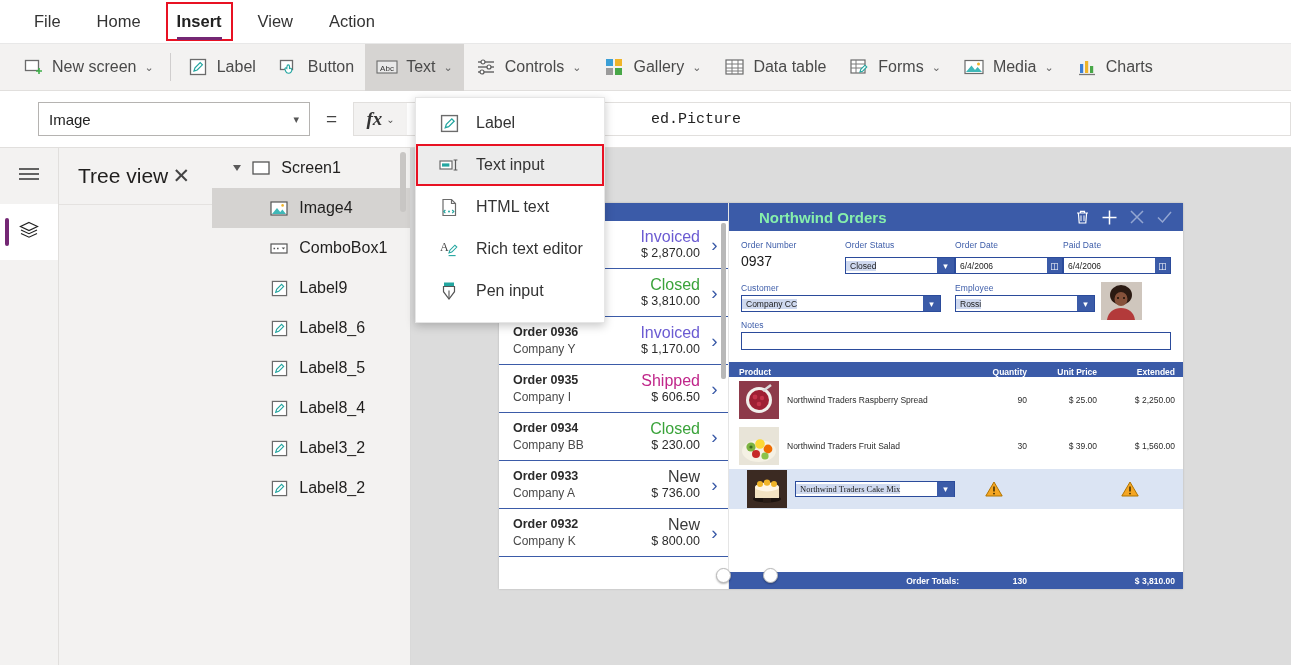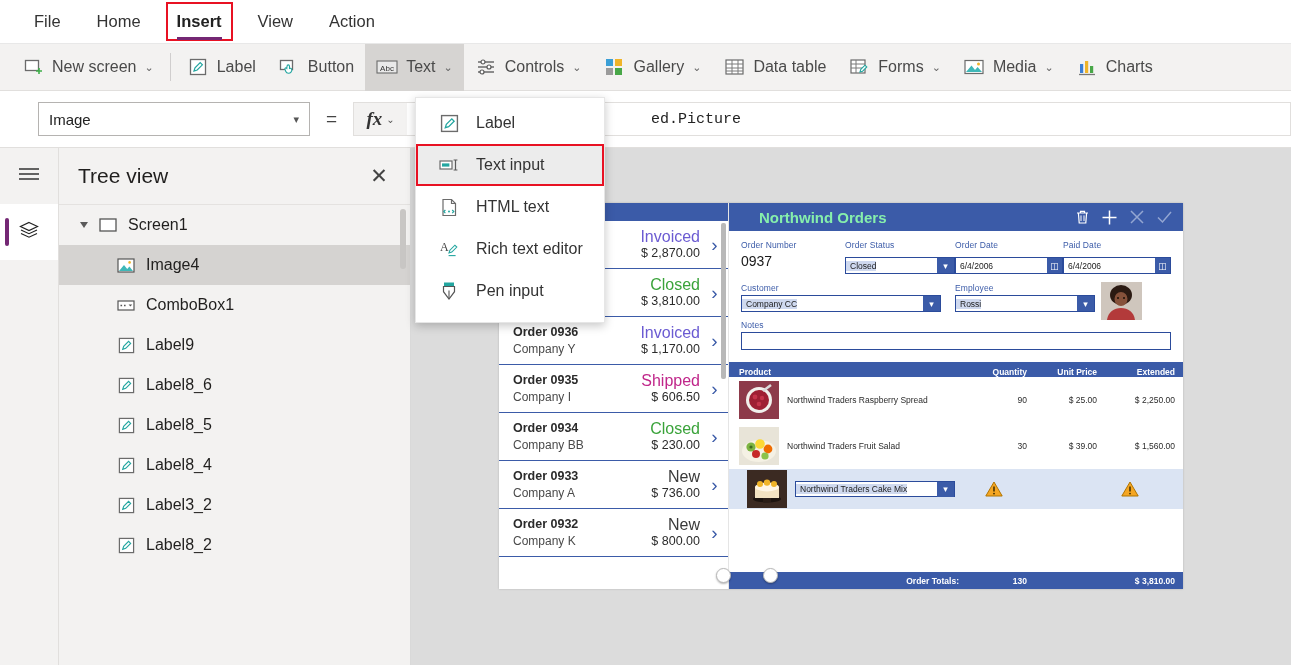--- a/index.html
+++ b/index.html
@@ -96,7 +96,7 @@
   .tree {
     position:absolute; top:148px; left:59px; width:352px; height:517px;
     background:#f3f2f1; border-right:1px solid #d9d9d9;
-    display:flex; flex-direction:column;
+    display:flex; 
   }
   .tree-head {
     height:57px; display:flex; align-items:center; padding:0 18px 0 19px;

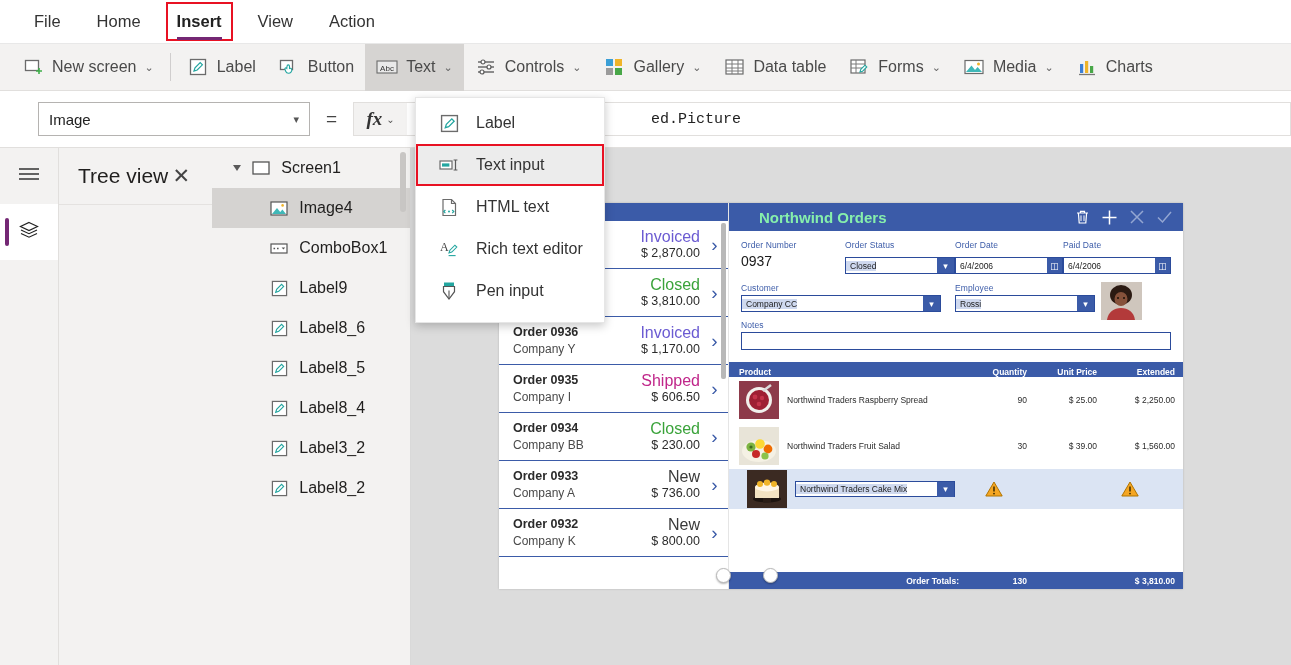--- a/index.html
+++ b/index.html
@@ -767,7 +767,7 @@
                 <path d="M16 28h8v4h-8z" fill="#2a1d17"></path>
               </svg>
           </span>
-          <span class="combo" style="width:160px; height:16px;">
+          <span class="combo" style="width:160px; height:16px;font-family:Liberation Serif, serif;">
             <span class="combo-txt">Northwind Traders Cake Mix</span>
             <span class="combo-btn">▾</span>
           </span>

